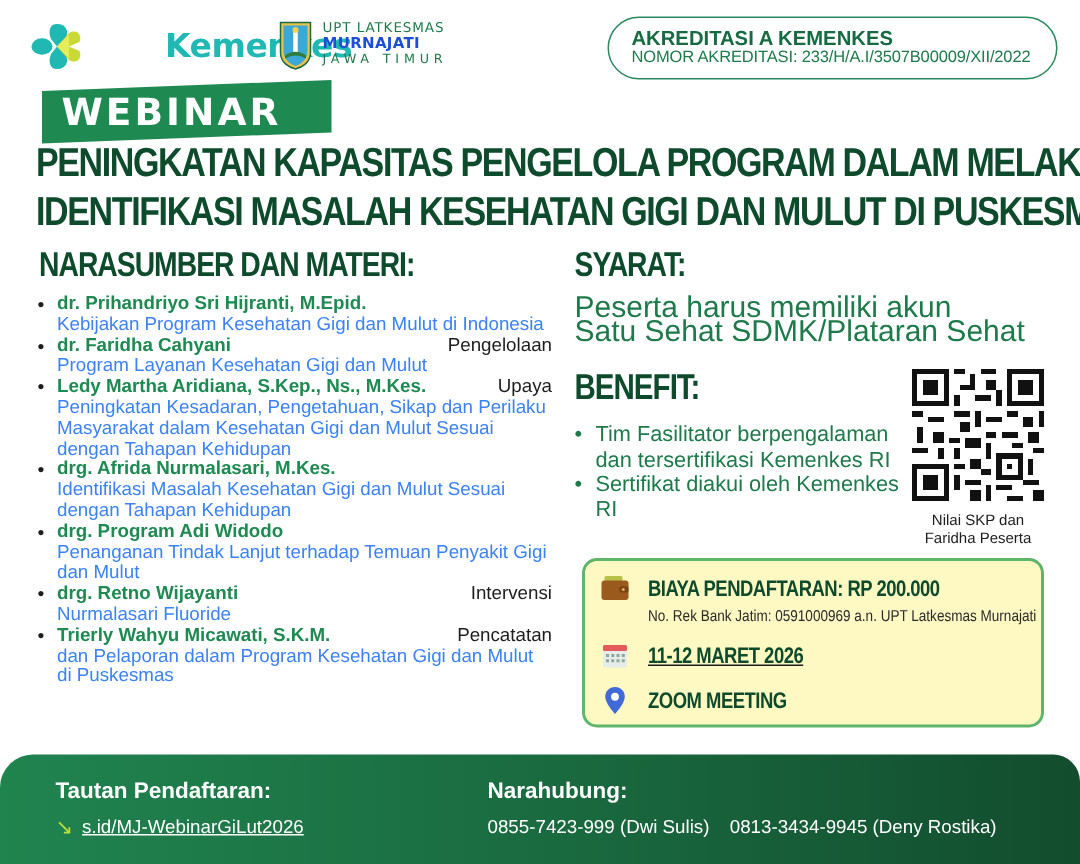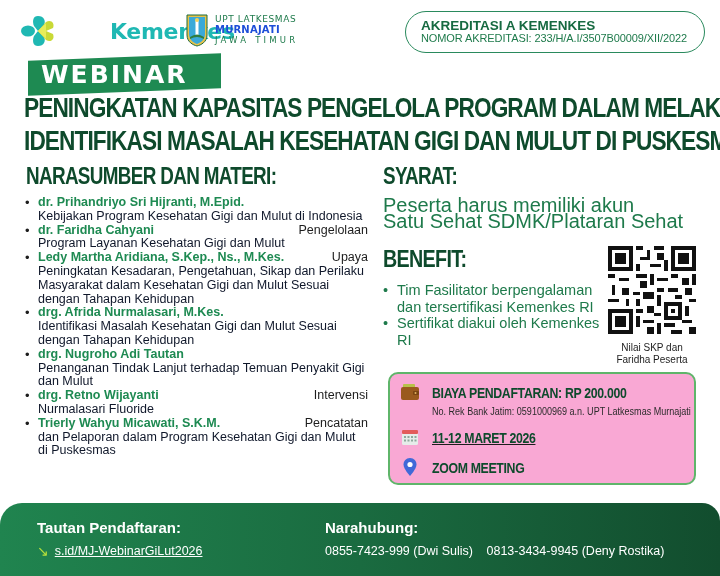--- a/index.html
+++ b/index.html
@@ -38,7 +38,7 @@
   .speakers li::before { content: "\2022"; position: absolute; left: 3px; top: 0; color: #1d1d1d; font-size: 13px; }
   .speakers .name { font-weight: bold; color: #1e8a52; }
   .speakers .topic-inline { float: right; }
-  .speakers .topic { color: #0f172a; }
+  .speakers .topic { color: #3b82f6; }
 
   
   .syarat-text { position: absolute; left: 383px; top: 197px; font-size: 20px; line-height: 16px; color: #1e7a4b; }

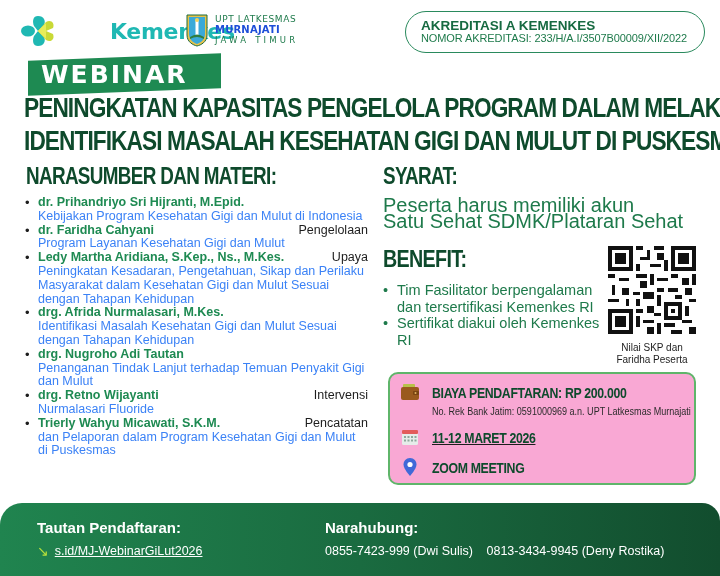--- a/index.html
+++ b/index.html
@@ -133,7 +133,7 @@
     <span class="topic">Identifikasi Masalah Kesehatan Gigi dan Mulut Sesuai dengan Tahapan Kehidupan</span>
   </li>
   <li>
-    <span class="name">drg. Nugroho Adi Tautan</span><br>
+    <span class="name">drg. Program Adi Widodo</span><br>
     <span class="topic">Penanganan Tindak Lanjut terhadap Temuan Penyakit Gigi dan Mulut</span>
   </li>
   <li>

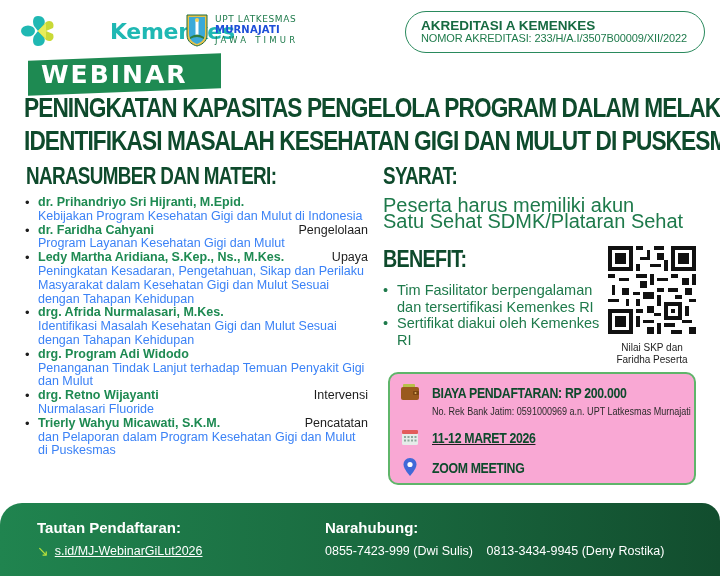--- a/index.html
+++ b/index.html
@@ -52,7 +52,7 @@
   .qr-caption { position: absolute; left: 600px; top: 342px; width: 104px; text-align: center; font-size: 10px; line-height: 11.5px; color: #1d1d1d; }
 
   
-  .info-box { position: absolute; left: 388px; top: 372px; width: 308px; height: 113px; border: 2px solid #5fb56a; border-radius: 10px; background: #f9a8d4; }
+  .info-box { position: absolute; left: 388px; top: 372px; width: 308px; height: 113px; border: 2px solid #5fb56a; border-radius: 10px; background: #fef9c3; }
   .info-row { position: absolute; left: 10px; display: flex; align-items: center; }
   .info-row svg { width: 20px; height: 20px; flex: none; }
   .info-row .label { margin-left: 12px; font-family: "Liberation Sans", sans-serif; font-weight: bold; color: #0e4a2c; font-size: 15px; letter-spacing: -0.4px; transform: scaleX(0.82); transform-origin: left center; white-space: nowrap; }

